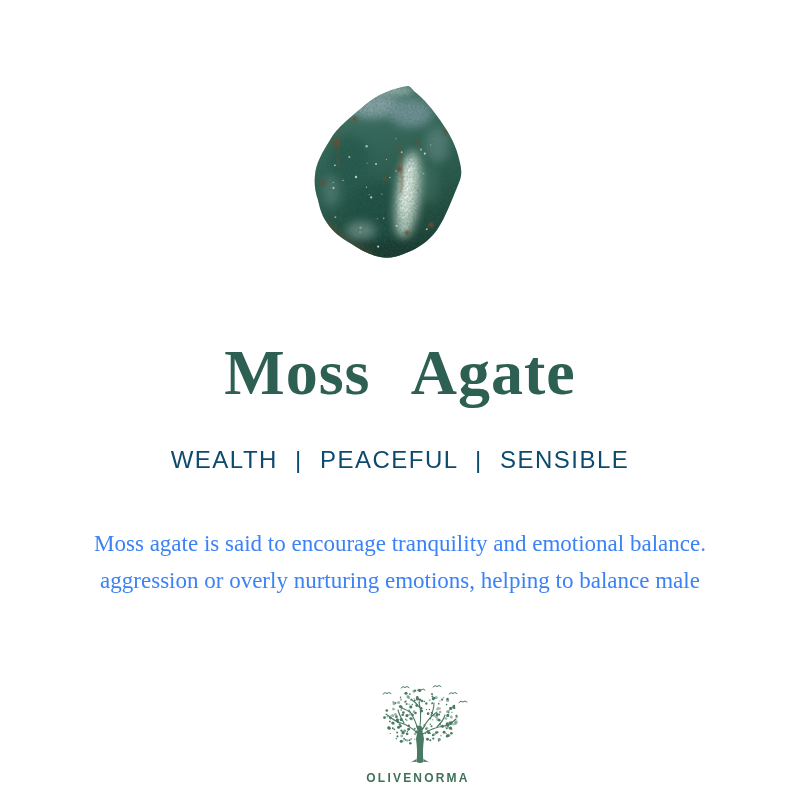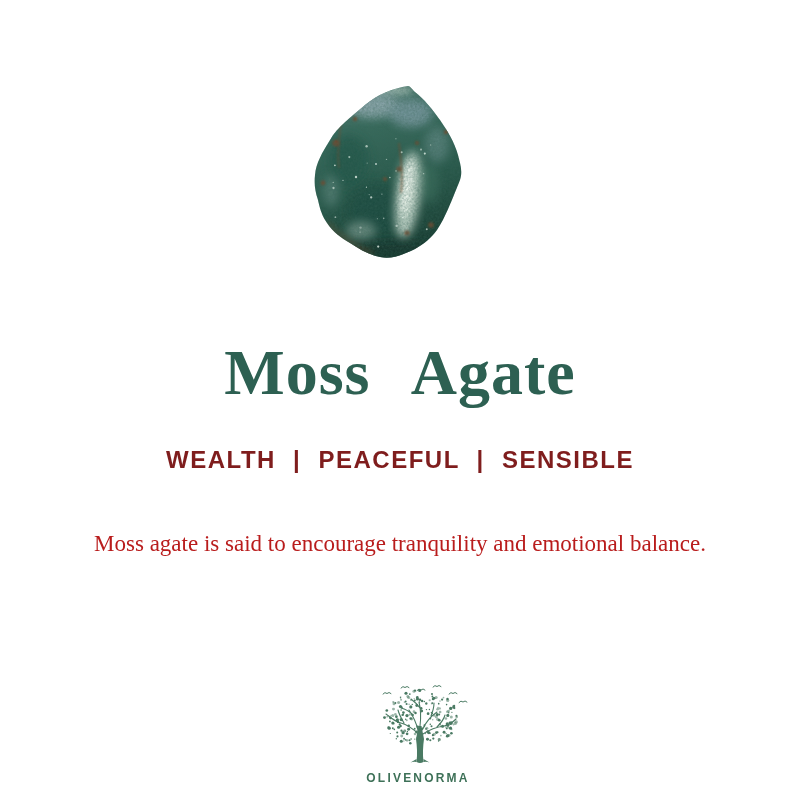--- a/index.html
+++ b/index.html
@@ -17,8 +17,8 @@
   }
   .tagline{
     position:absolute;left:0;right:0;top:446px;text-align:center;
-    font-family:"Liberation Sans",sans-serif;font-weight:700;font-size:24px;
-    color:#7f1d1d;letter-spacing:1.5px;word-spacing:9px;white-space:nowrap;
+    font-family:"Liberation Sans",sans-serif;font-weight:400;font-size:24px;
+    color:#0c4a6e;letter-spacing:1.5px;word-spacing:9px;white-space:nowrap;
   }
   .desc{
     position:absolute;left:0;right:0;top:526px;text-align:center;

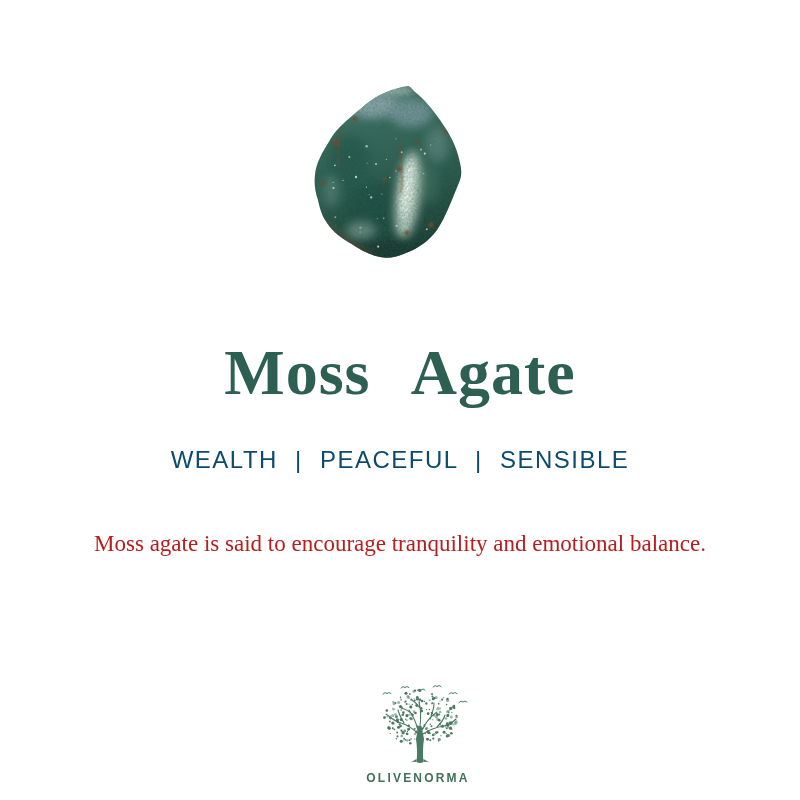--- a/index.html
+++ b/index.html
@@ -22,7 +22,7 @@
   }
   .desc{
     position:absolute;left:0;right:0;top:526px;text-align:center;
-    font-family:"Liberation Serif",serif;font-size:23px;color:#b91c1c;
+    font-family:"Liberation Serif",serif;font-size:23px;color:#3b82f6;
   }
   .desc .line{line-height:36.5px;white-space:nowrap;}
   .logo{

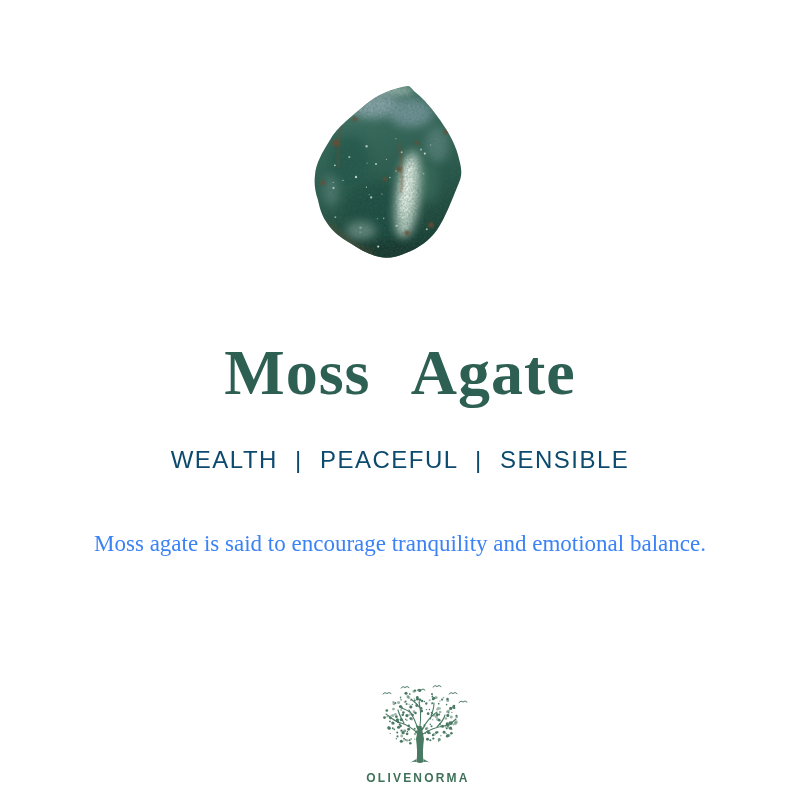--- a/index.html
+++ b/index.html
@@ -144,6 +144,7 @@
 
   <div class="desc">
     <div class="line">Moss agate is said to encourage tranquility and emotional balance.</div>
+    <div class="line">aggression or overly nurturing emotions, helping to balance male</div>
   </div>
 
   <figure class="logo">

